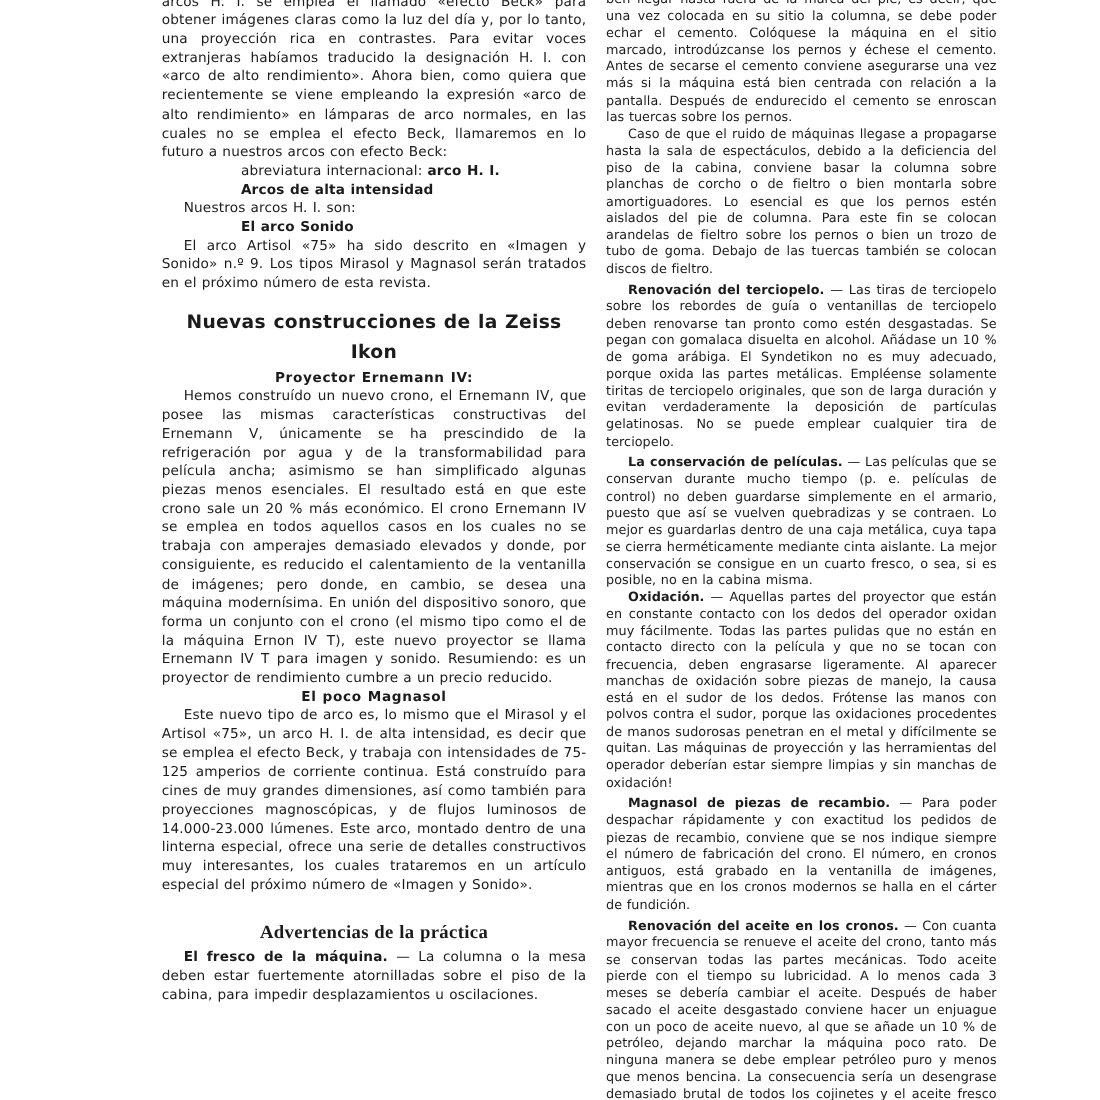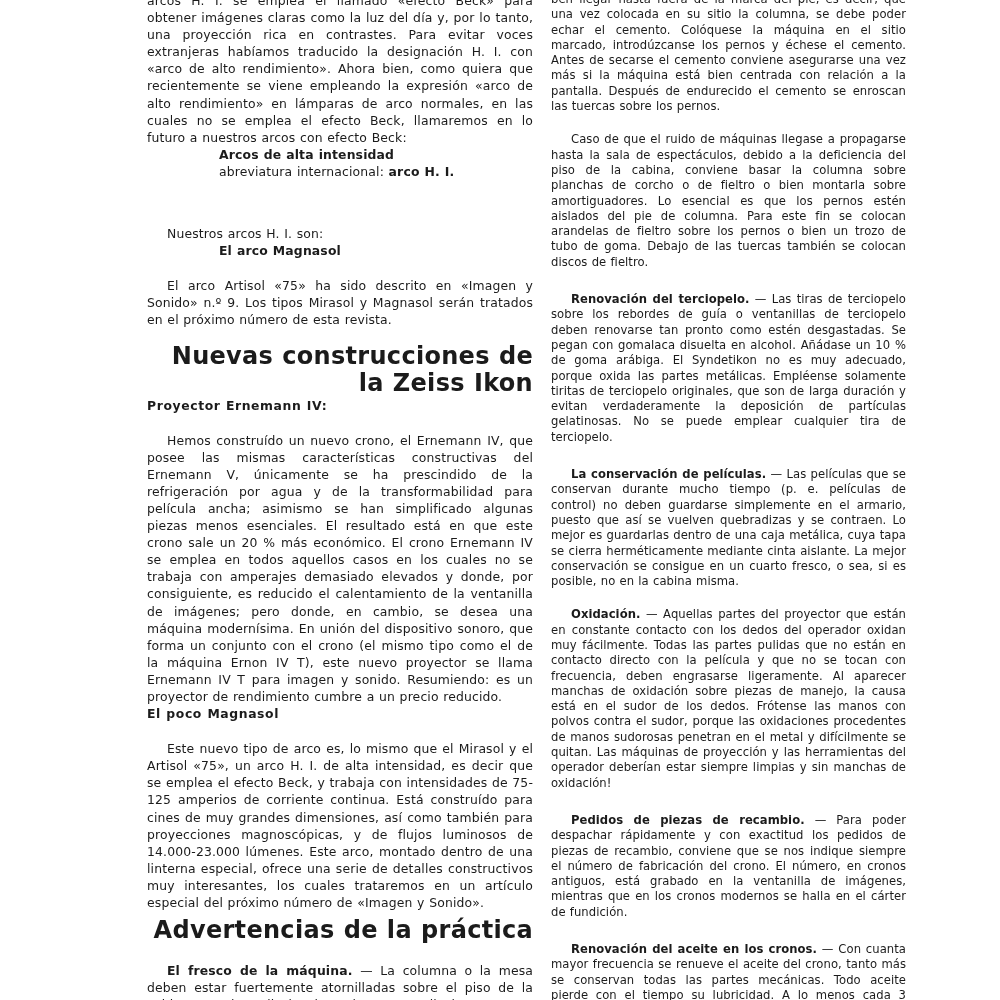--- a/index.html
+++ b/index.html
@@ -18,7 +18,7 @@
   .left { left: 147px; width: 386px; }
   .right { left: 551px; width: 355px; font-size: 11.6px; line-height: 15.3px; letter-spacing: 0.05px; }
   p { margin: 0; }
-  .indent { text-indent: 20px; margin-top: 18px; }
+  .indent { text-indent: 20px; }
   .center-block { padding-left: 72px; }
   .nuestros { padding-left: 20px; margin-top: 45px; }
   b, .bold { font-weight: bold; }

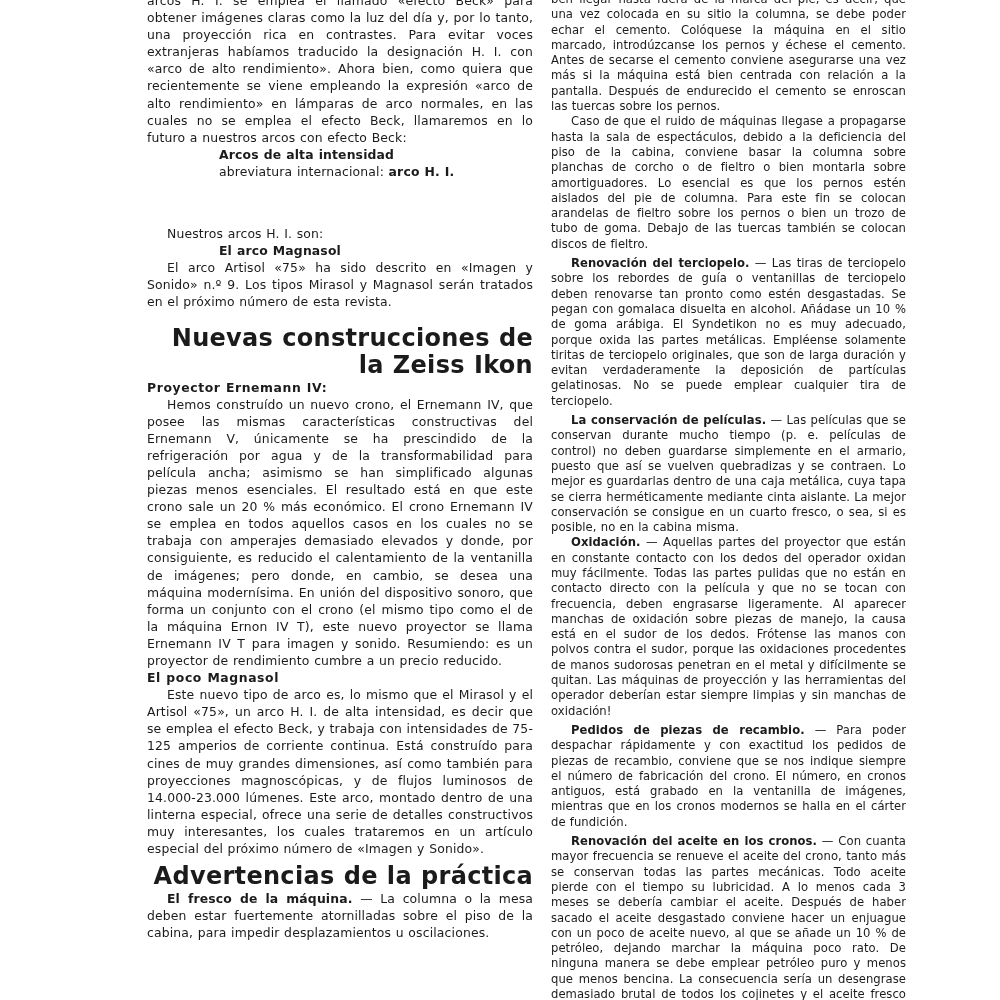--- a/index.html
+++ b/index.html
@@ -35,8 +35,8 @@
 
 <div class="col left">
   <p>arcos H. I. se emplea el llamado «efecto Beck» para obtener imágenes claras como la luz del día y, por lo tanto, una proyección rica en contrastes. Para evitar voces extranjeras habíamos traducido la designación H. I. con «arco de alto rendimiento». Ahora bien, como quiera que recientemente se viene empleando la expresión «arco de alto rendimiento» en lámparas de arco normales, en las cuales no se emplea el efecto Beck, llamaremos en lo futuro a nuestros arcos con efecto Beck:</p>
+  <p class="center-block"><span>abreviatura internacional: </span><b>arco H. I.</b></p>
   <p class="center-block bold">Arcos de alta intensidad</p>
-  <p class="center-block"><span>abreviatura internacional: </span><b>arco H. I.</b></p>
   <p class="nuestros">Nuestros arcos H. I. son:</p>
   <p class="center-block bold">El arco Magnasol</p>
   <p class="indent">El arco Artisol «75» ha sido descrito en «Imagen y Sonido» n.º 9. Los tipos Mirasol y Magnasol serán tratados en el próximo número de esta revista.</p>

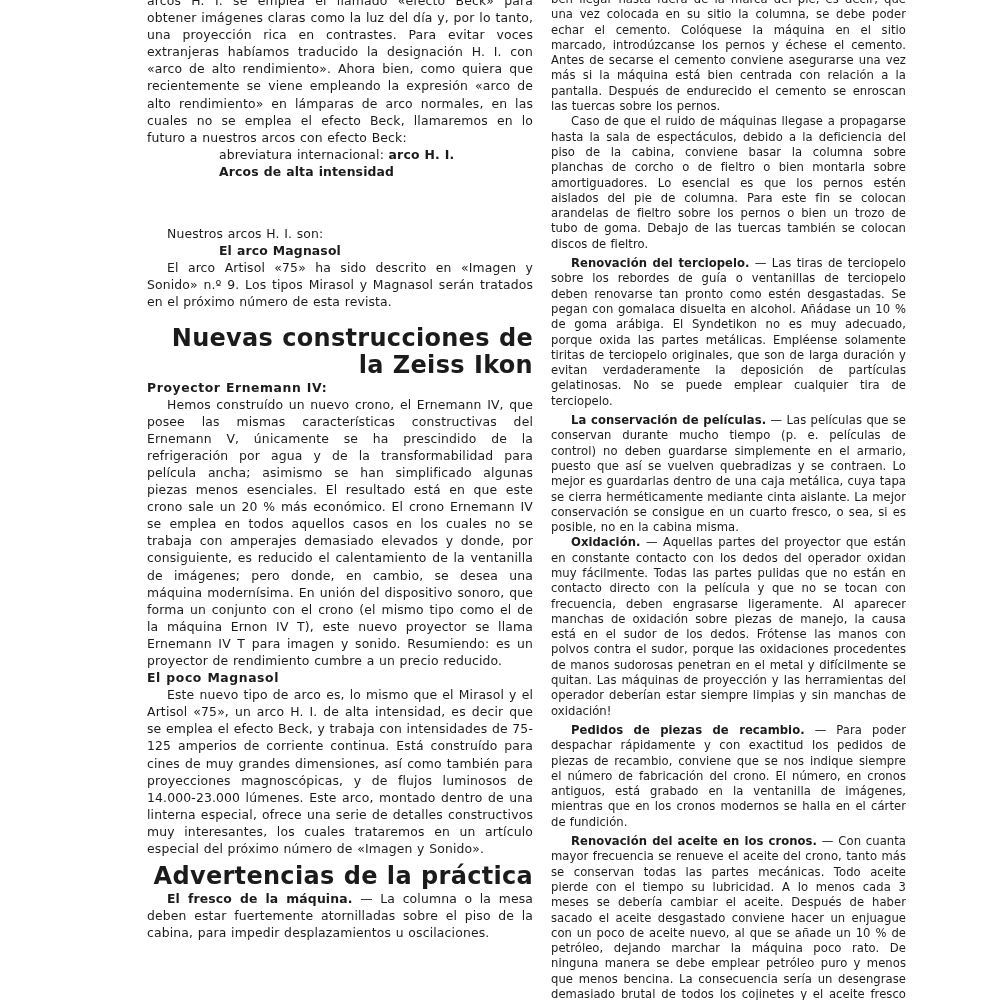--- a/index.html
+++ b/index.html
@@ -20,7 +20,7 @@
   p { margin: 0; }
   .indent { text-indent: 20px; }
   .center-block { padding-left: 72px; }
-  .nuestros { padding-left: 20px; margin-top: 45px; }
+  .nuestros { padding-left: 20px; }
   b, .bold { font-weight: bold; }
   .h1 {
     font-size: 24px; line-height: 27px; font-weight: bold;

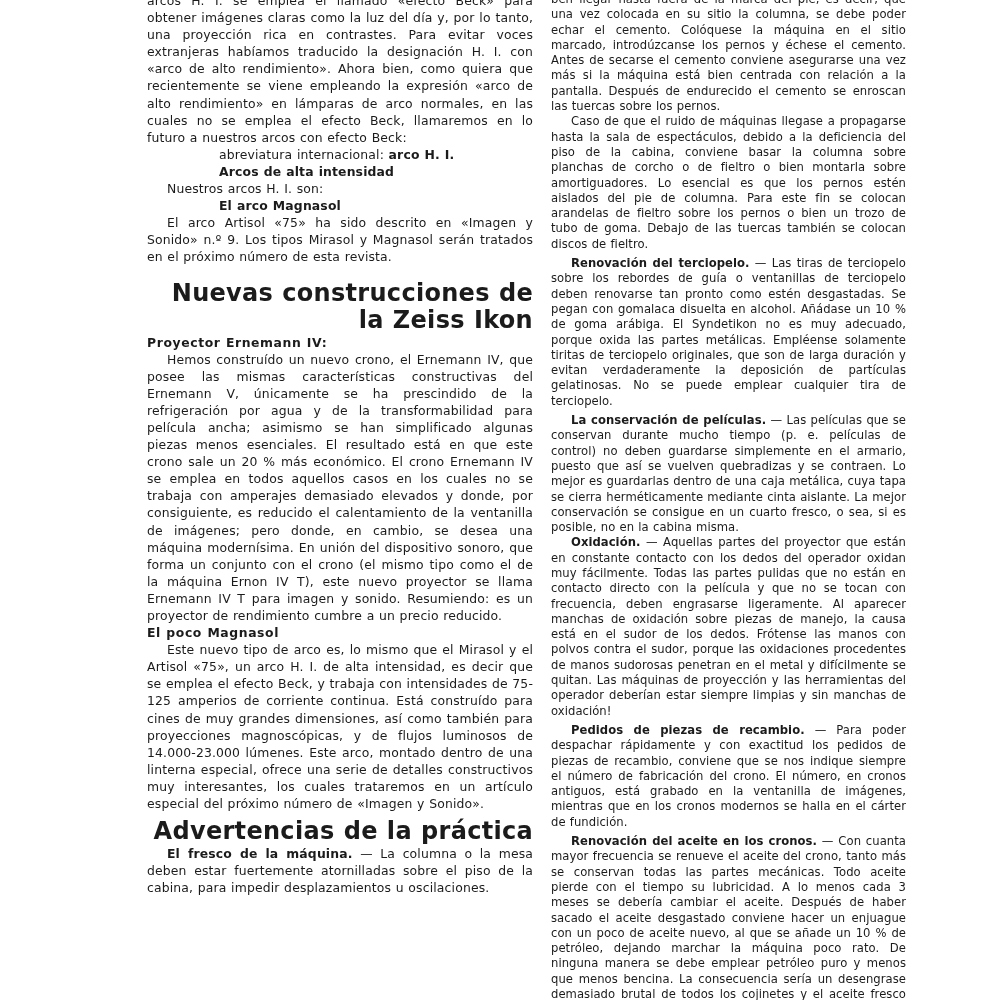--- a/index.html
+++ b/index.html
@@ -38,7 +38,7 @@
   <p class="center-block"><span>abreviatura internacional: </span><b>arco H. I.</b></p>
   <p class="center-block bold">Arcos de alta intensidad</p>
   <p class="nuestros">Nuestros arcos H. I. son:</p>
-  <p class="center-block bold">El arco Magnasol</p>
+  <p class="center-block bold">El arco Sonido</p>
   <p class="indent">El arco Artisol «75» ha sido descrito en «Imagen y Sonido» n.º 9. Los tipos Mirasol y Magnasol serán tratados en el próximo número de esta revista.</p>
 
   <h1 class="h1">Nuevas construcciones de la Zeiss Ikon</h1>

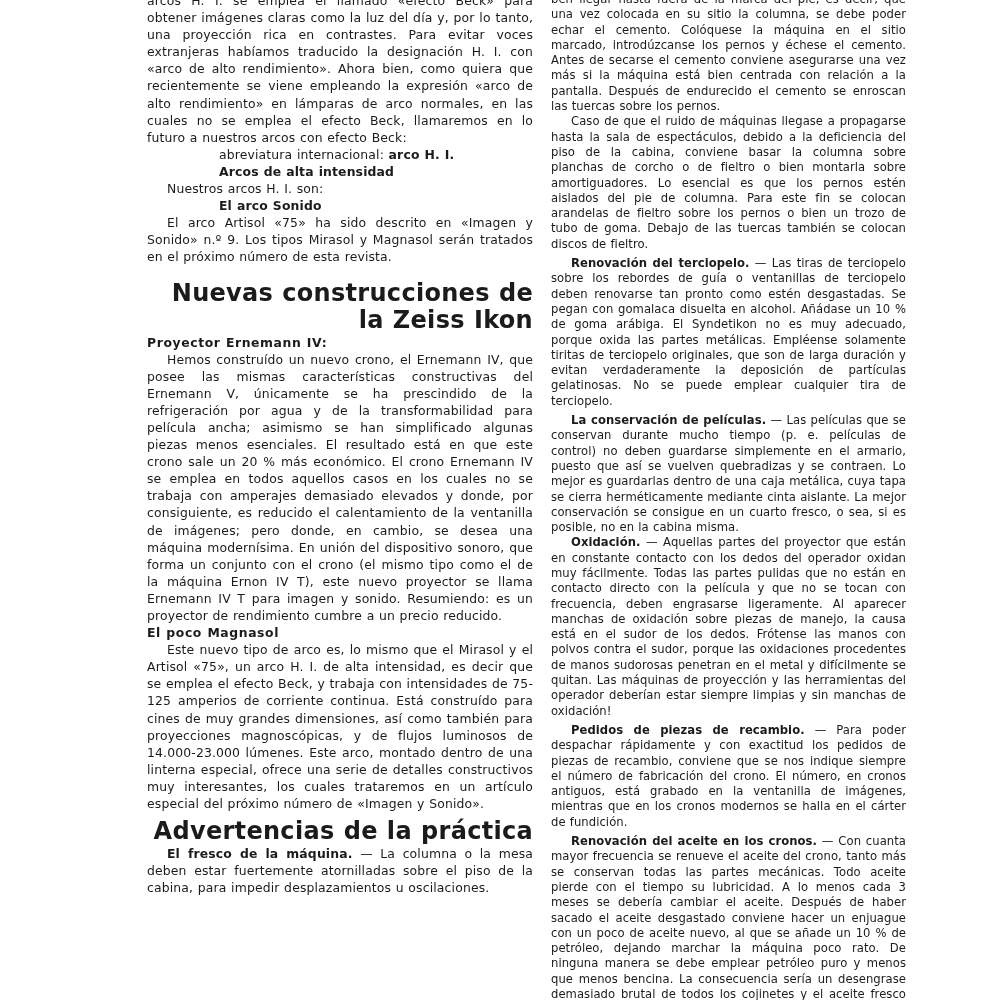--- a/index.html
+++ b/index.html
@@ -23,8 +23,8 @@
   .nuestros { padding-left: 20px; }
   b, .bold { font-weight: bold; }
   .h1 {
-    font-size: 24px; line-height: 27px; font-weight: bold;
-    letter-spacing: 0.3px; margin: 14px 0 0 0; text-align: right;
+    font-size: 17px; line-height: 27px; font-weight: bold;
+    letter-spacing: 0.3px; margin: 14px 0 0 0; text-align: center;
   }
   .h2 { font-size: 12.4px; font-weight: bold; margin: 0; text-align: left; letter-spacing: 0.6px; }
   .h1b { margin-top: 6px; }

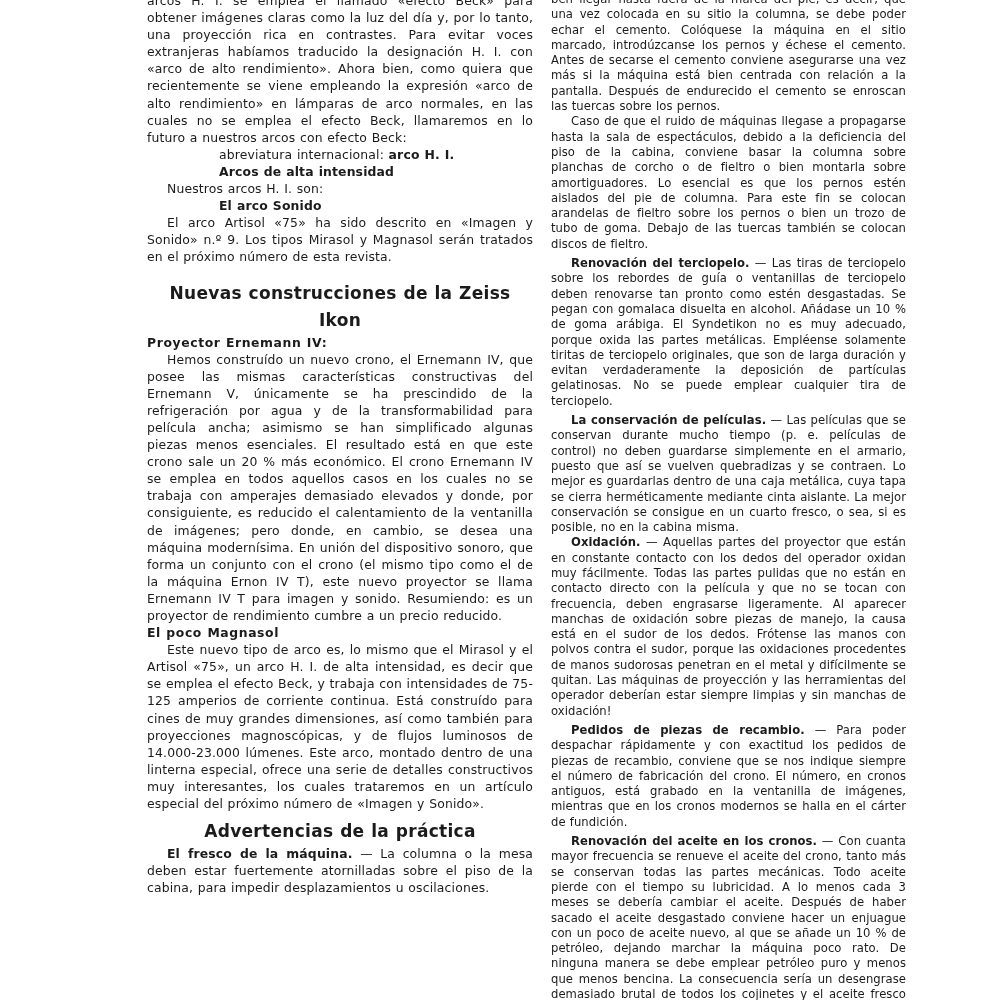--- a/index.html
+++ b/index.html
@@ -26,7 +26,7 @@
     font-size: 17px; line-height: 27px; font-weight: bold;
     letter-spacing: 0.3px; margin: 14px 0 0 0; text-align: center;
   }
-  .h2 { font-size: 12.4px; font-weight: bold; margin: 0; text-align: left; letter-spacing: 0.6px; }
+  .h2 { font-size: 12.4px; font-weight: bold; margin: 0; text-align: center; letter-spacing: 0.6px; }
   .h1b { margin-top: 6px; }
   .gap { height: 4px; }
 </style>

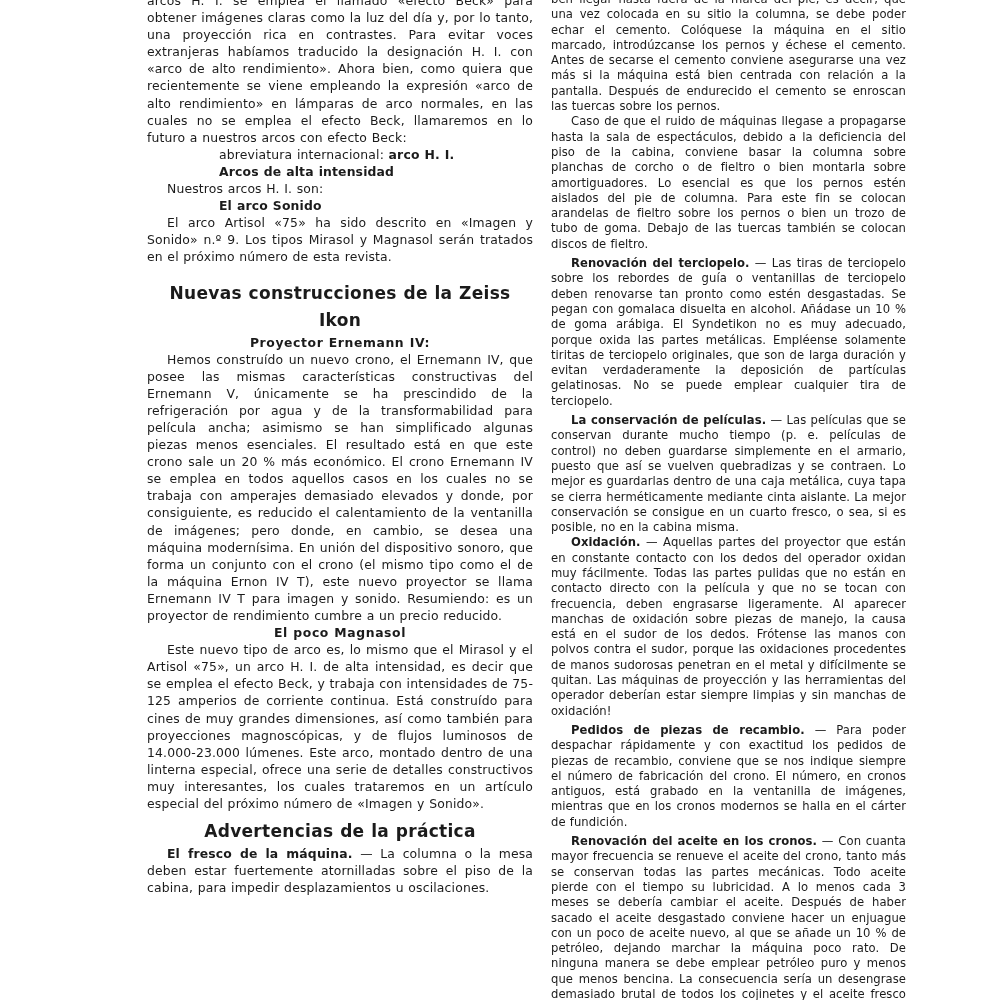--- a/index.html
+++ b/index.html
@@ -60,7 +60,7 @@
   <p class="indent"><b>La conservación de películas.</b><span> — Las películas que se conservan durante mucho tiempo (p. e. películas de control) no deben guardarse simplemente en el armario, puesto que así se vuelven quebradizas y se contraen. Lo mejor es guardarlas dentro de una caja metálica, cuya tapa se cierra herméticamente mediante cinta aislante. La mejor conservación se consigue en un cuarto fresco, o sea, si es posible, no en la cabina misma.</span></p>
   <p class="indent"><b>Oxidación.</b><span> — Aquellas partes del proyector que están en constante contacto con los dedos del operador oxidan muy fácilmente. Todas las partes pulidas que no están en contacto directo con la película y que no se tocan con frecuencia, deben engrasarse ligeramente. Al aparecer manchas de oxidación sobre piezas de manejo, la causa está en el sudor de los dedos. Frótense las manos con polvos contra el sudor, porque las oxidaciones procedentes de manos sudorosas penetran en el metal y difícilmente se quitan. Las máquinas de proyección y las herramientas del operador deberían estar siempre limpias y sin manchas de oxidación!</span></p>
   <div class="gap"></div>
-  <p class="indent"><b>Pedidos de piezas de recambio.</b><span> — Para poder despachar rápidamente y con exactitud los pedidos de piezas de recambio, conviene que se nos indique siempre el número de fabricación del crono. El número, en cronos antiguos, está grabado en la ventanilla de imágenes, mientras que en los cronos modernos se halla en el cárter de fundición.</span></p>
+  <p class="indent"><b>Magnasol de piezas de recambio.</b><span> — Para poder despachar rápidamente y con exactitud los pedidos de piezas de recambio, conviene que se nos indique siempre el número de fabricación del crono. El número, en cronos antiguos, está grabado en la ventanilla de imágenes, mientras que en los cronos modernos se halla en el cárter de fundición.</span></p>
   <div class="gap"></div>
   <p class="indent"><b>Renovación del aceite en los cronos.</b><span> — Con cuanta mayor frecuencia se renueve el aceite del crono, tanto más se conservan todas las partes mecánicas. Todo aceite pierde con el tiempo su lubricidad. A lo menos cada 3 meses se debería cambiar el aceite. Después de haber sacado el aceite desgastado conviene hacer un enjuague con un poco de aceite nuevo, al que se añade un 10 % de petróleo, dejando marchar la máquina poco rato. De ninguna manera se debe emplear petróleo puro y menos que menos bencina. La consecuencia sería un desengrase demasiado brutal de todos los cojinetes y el aceite fresco no penetraría en todos los rincones con la rapidez necesaria, por lo cual podría encallarse el mecanismo. Por principio se debería emplear solamente el aceite que suministra la casa constructora de la máquina.</span></p>
 

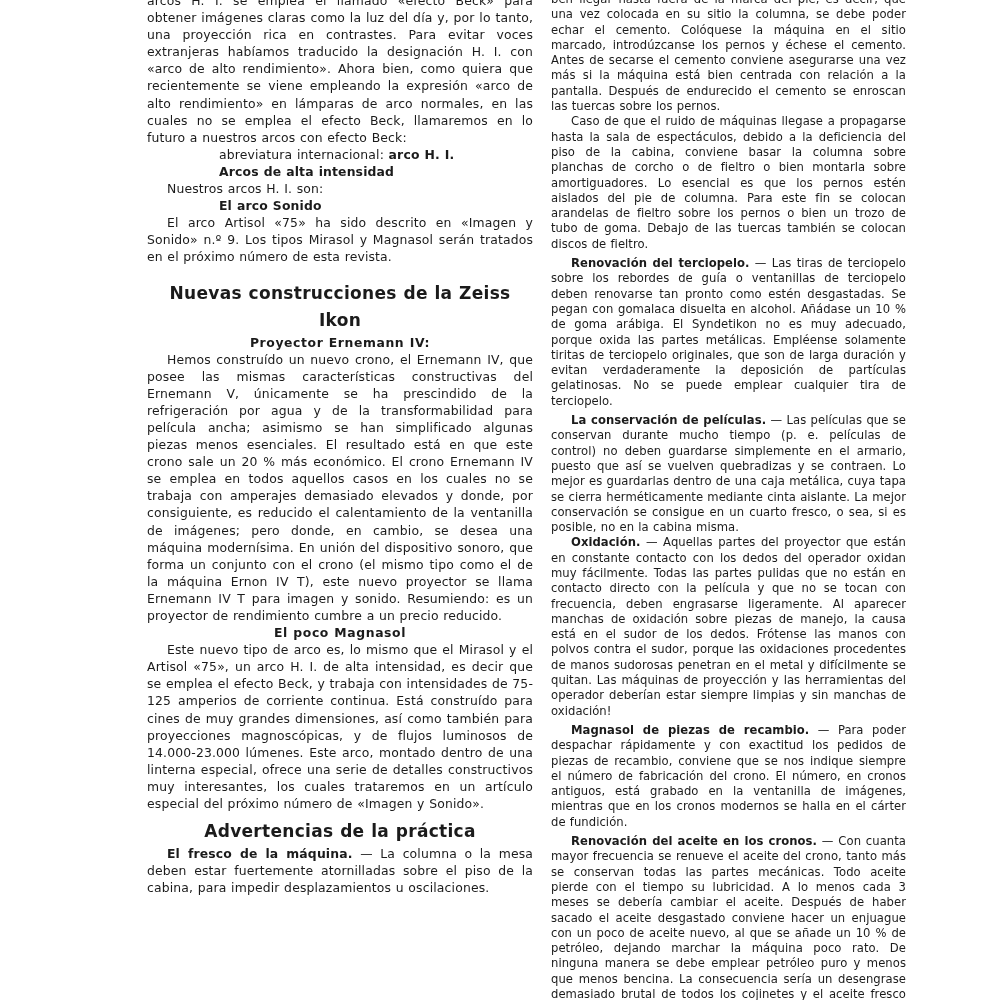--- a/index.html
+++ b/index.html
@@ -27,7 +27,7 @@
     letter-spacing: 0.3px; margin: 14px 0 0 0; text-align: center;
   }
   .h2 { font-size: 12.4px; font-weight: bold; margin: 0; text-align: center; letter-spacing: 0.6px; }
-  .h1b { margin-top: 6px; }
+  .h1b { margin-top: 22px; font-family: Liberation Serif, serif; }
   .gap { height: 4px; }
 </style>
 </head>

